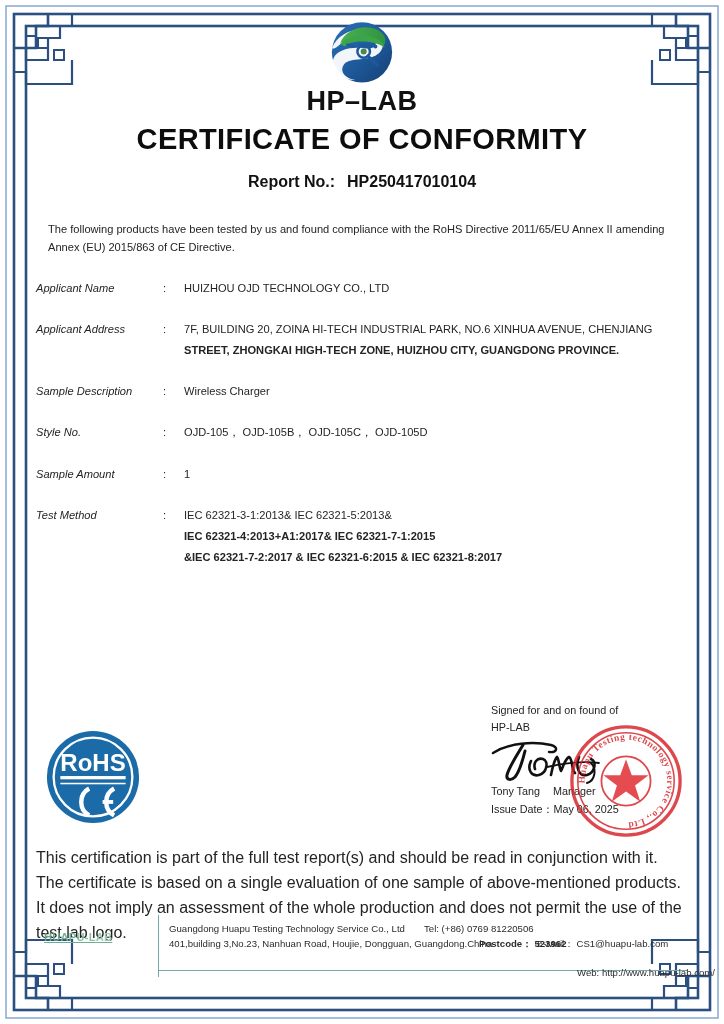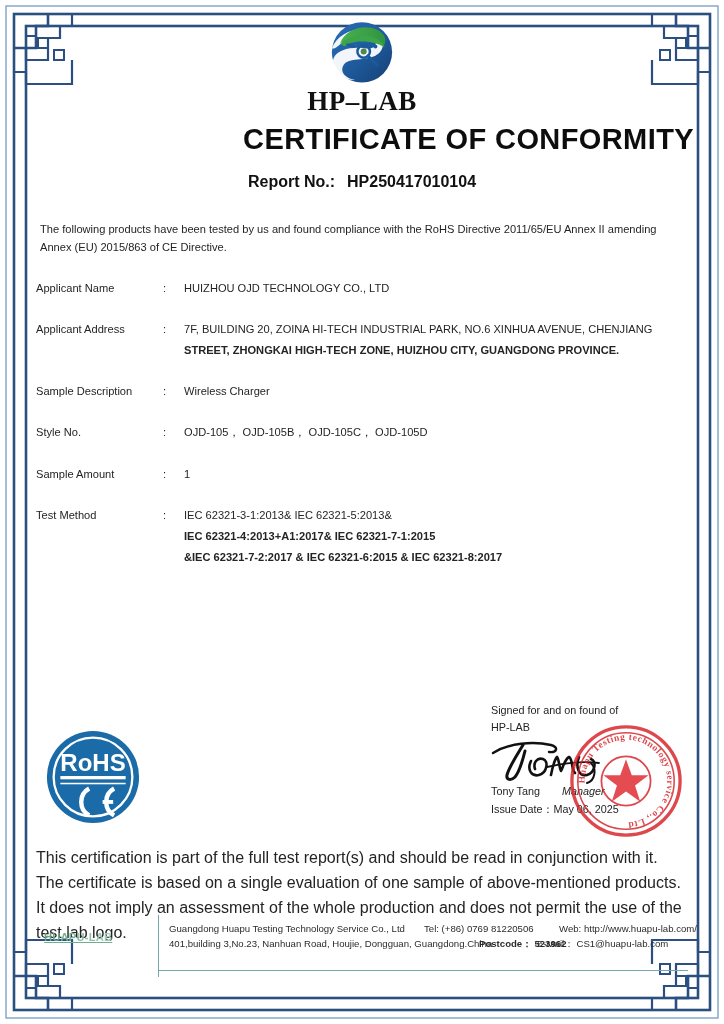--- a/index.html
+++ b/index.html
@@ -46,7 +46,7 @@
     display: block;
   }
   .logo-text {
-    font-family: Liberation Serif, serif;
+    font-family: Liberation Sans, sans-serif;
     font-size: 27px;
     font-weight: bold;
     letter-spacing: 0.5px;

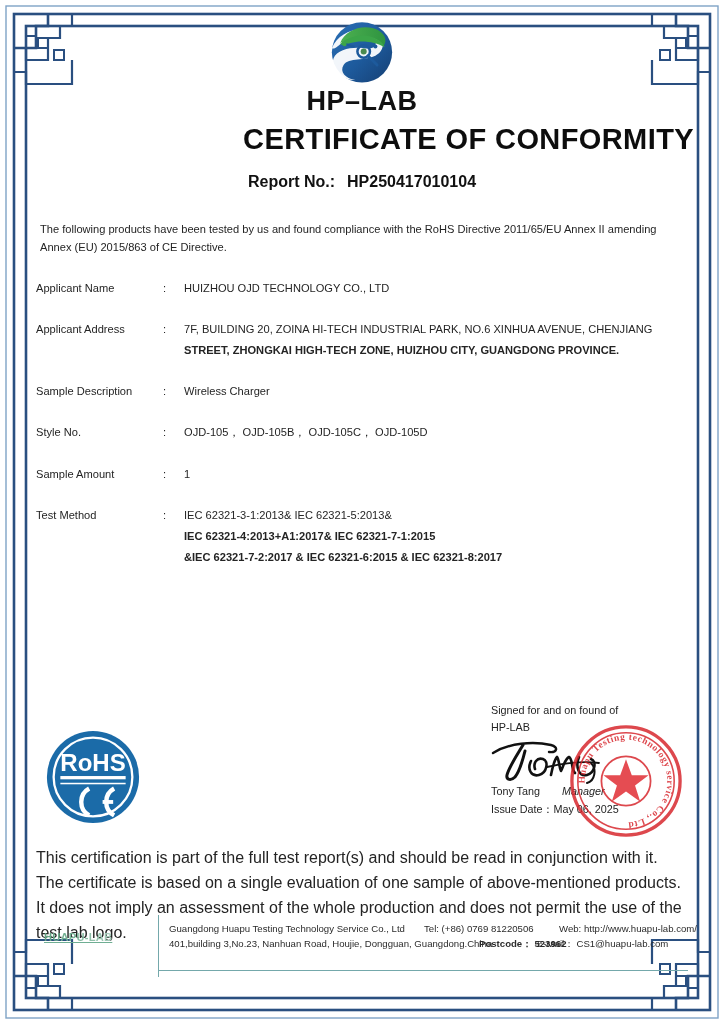--- a/index.html
+++ b/index.html
@@ -58,7 +58,7 @@
 
   
   .cert-title {
-    text-align: right;
+    text-align: center;
     font-size: 29px;
     font-weight: bold;
     letter-spacing: 0.4px;

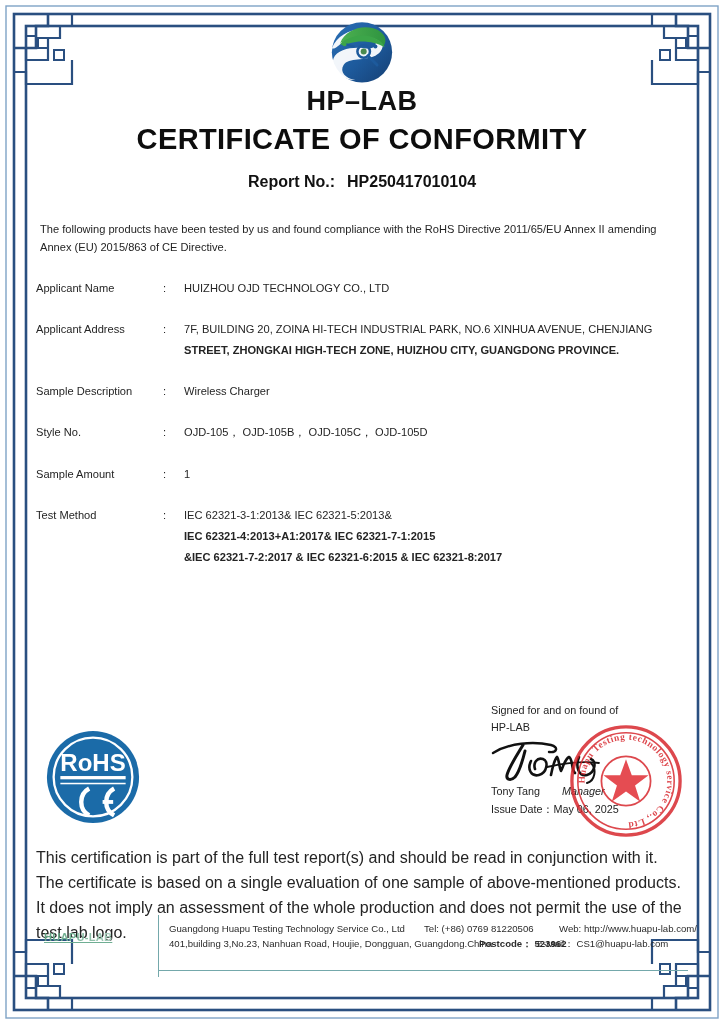--- a/index.html
+++ b/index.html
@@ -77,7 +77,7 @@
   
   .intro {
     margin-top: 30px;
-    margin-left: 10px;
+    margin-left: 18px;
     margin-right: 10px;
     font-size: 11.1px;
     line-height: 1.55;

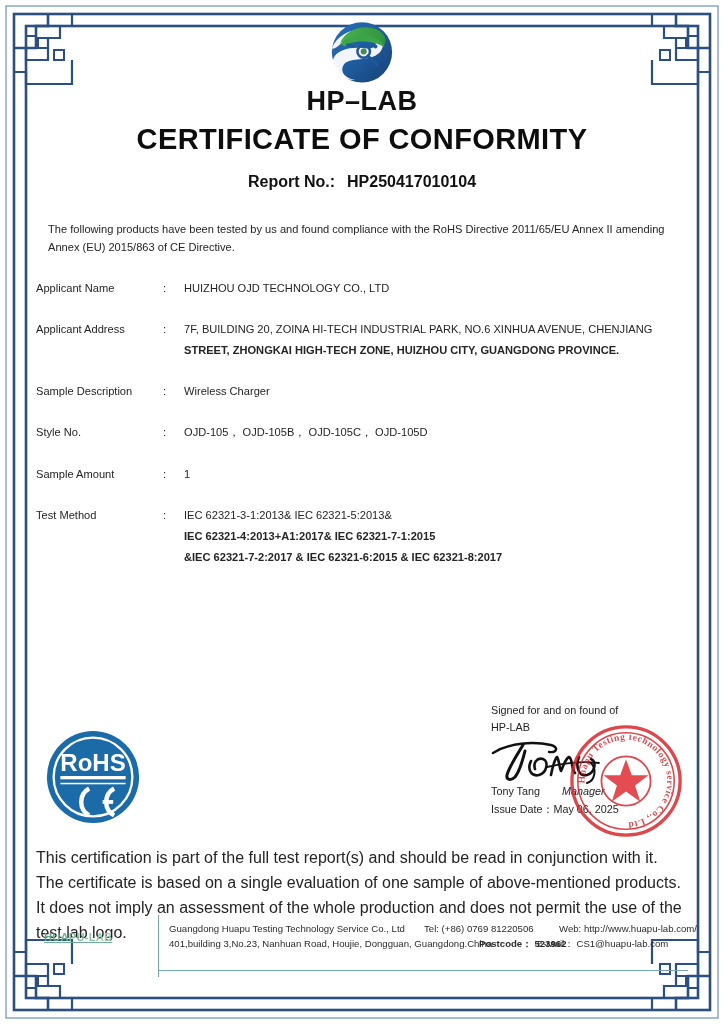--- a/index.html
+++ b/index.html
@@ -99,7 +99,7 @@
     color: #242424;
   }
   .details tr:last-child td { padding-bottom: 0; }
-  .det-label { width: 127px; white-space: nowrap; }
+  .det-label { width: 127px; white-space: nowrap; font-style: italic; }
   .det-colon { width: 21px; }
   .det-value { width: 502px; }
   .det-value div + div { margin-top: 4px; font-weight: bold; }

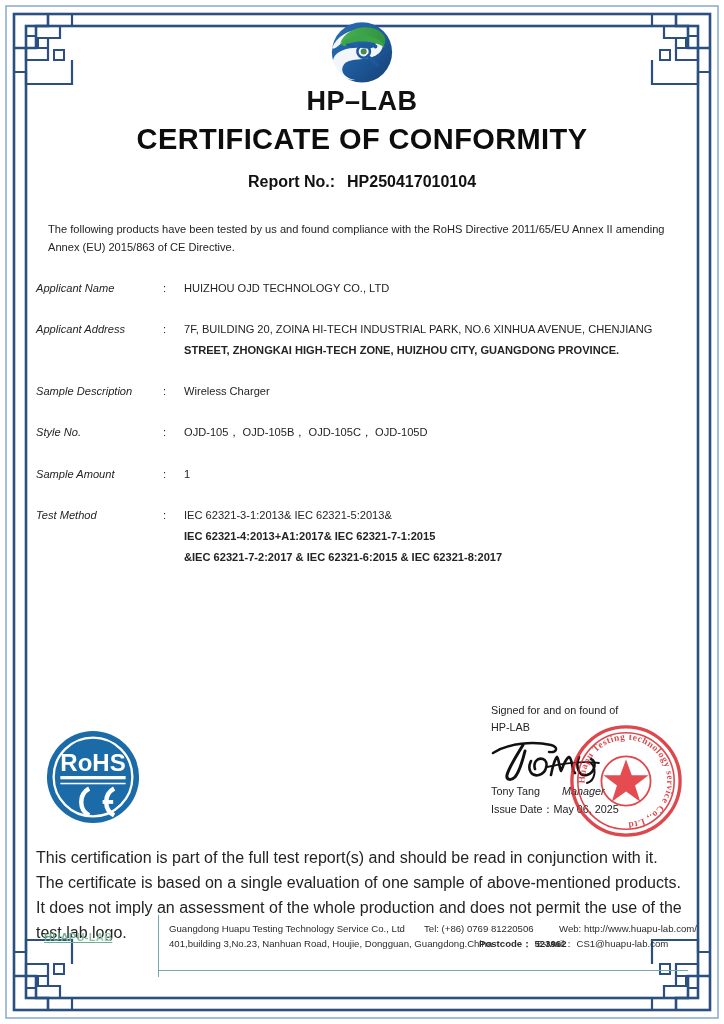--- a/index.html
+++ b/index.html
@@ -134,7 +134,7 @@
   }
   .sig-script svg { position: absolute; left: -4px; top: -6px; }
   .sig-name-row { white-space: nowrap; }
-  .sig-name-row .sig-role { margin-left: 22px; font-style: italic; }
+  .sig-name-row .sig-role { margin-left: 13px; }
   .sig-date-row { white-space: nowrap; margin-top: 1px; }
 
   

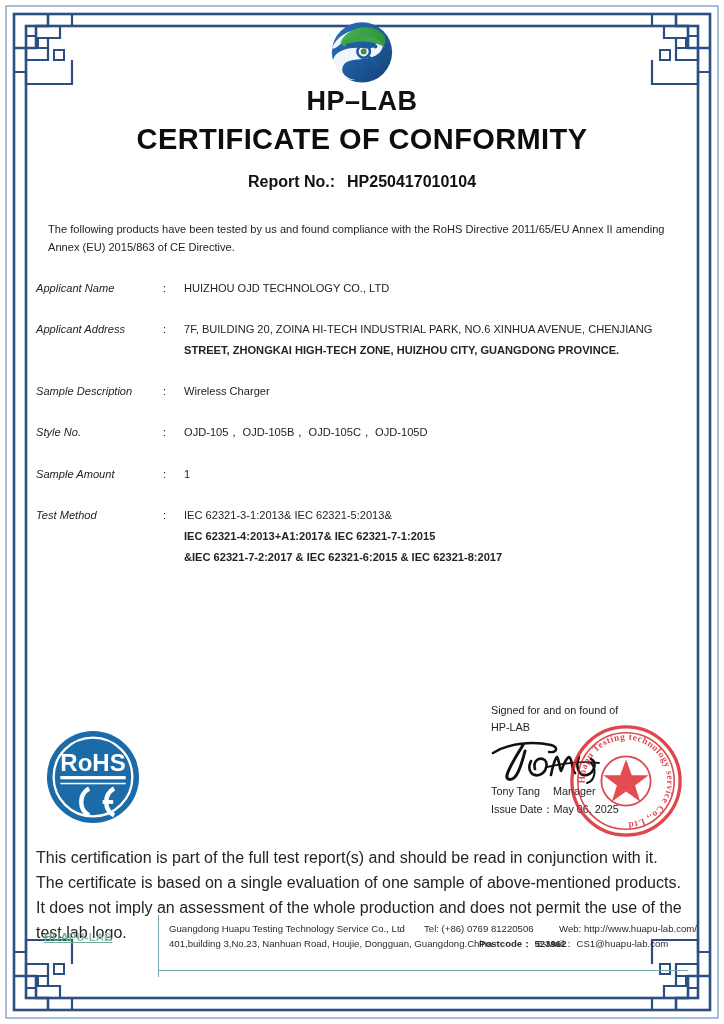--- a/index.html
+++ b/index.html
@@ -201,7 +201,7 @@
   .f-row { position: relative; height: 15px; }
   .f-c1 { position: absolute; left: 0; }
   .f-c2 { position: absolute; left: 255px; }
-  .f-c3 { position: absolute; left: 390px; }
+  .f-c3 { position: absolute; left: 408px; margin-top: 44px; }
   .f-r2c1 { position: absolute; left: 0; }
   .f-r2c2 { position: absolute; left: 310px; font-weight: bold; }
   .f-r2c3 { position: absolute; left: 368px; }

